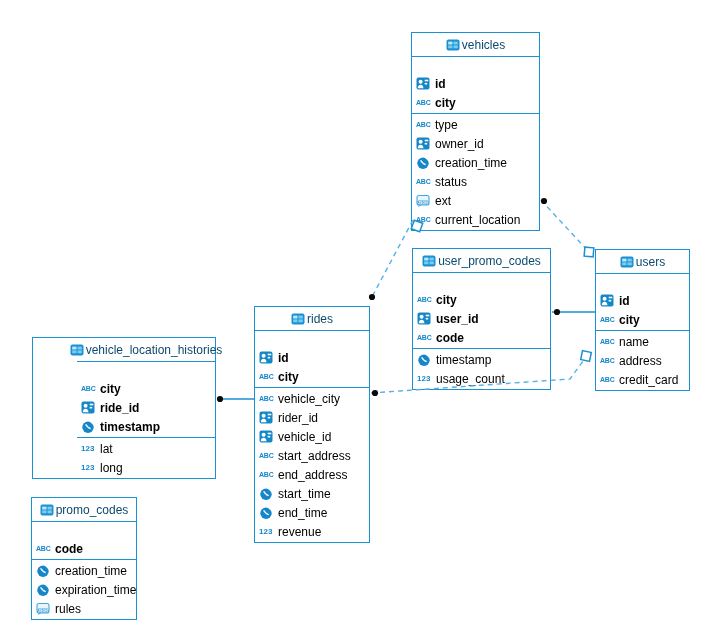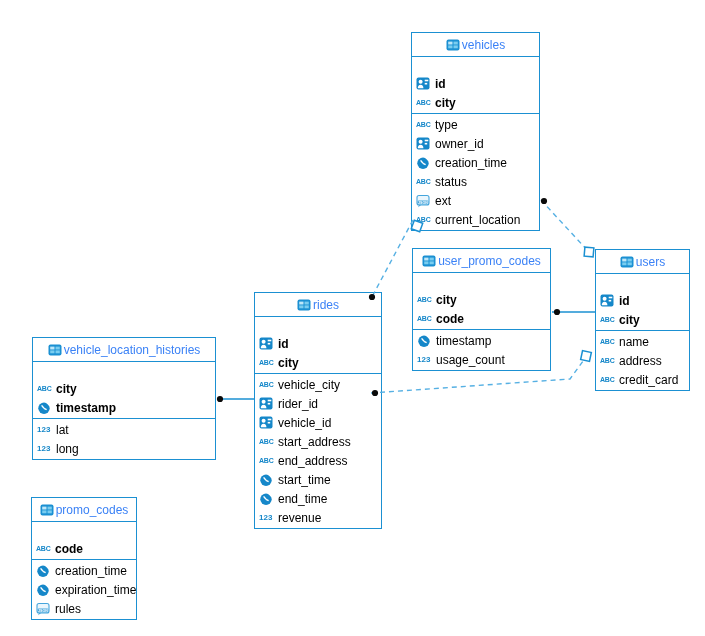--- a/index.html
+++ b/index.html
@@ -20,7 +20,7 @@
   }
   .tbl-header {
     height:24px; display:flex; align-items:center; justify-content:center; 
-    border-bottom:1.5px solid #1b90d2; font-size:12px; color:#3b82f6;
+    border-bottom:1.5px solid #1b90d2; font-size:12px; color:#0c4a6e;
   }
   .tbl-section.keys { border-bottom:1.5px solid #1b90d2; padding:1px 0;margin-top:16px; }
   .tbl-section.body { padding:1px 0; }

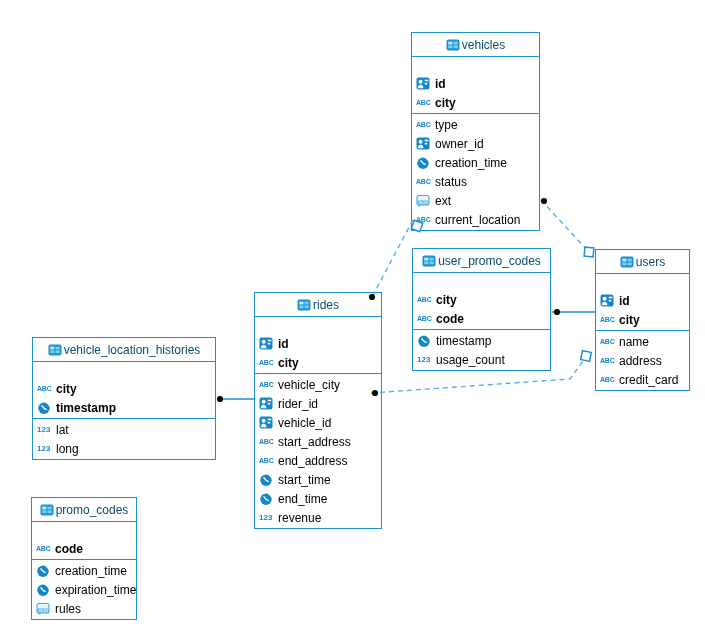--- a/index.html
+++ b/index.html
@@ -37,7 +37,7 @@
   .erd-table[data-table="vehicles"]                   { left:411px; top:32px;  width:129px; }
   .erd-table[data-table="user_promo_codes"]           { left:412px; top:248px; width:139px; }
   .erd-table[data-table="users"]                      { left:595px; top:249px; width:95px;  }
-  .erd-table[data-table="rides"]                      { left:254px; top:292px; width:128px; }
+  .erd-table[data-table="rides"]                      { left:254px; top:306px; width:116px; }
   .erd-table[data-table="vehicle_location_histories"] { left:32px;  top:337px; width:184px; }
   .erd-table[data-table="promo_codes"]                { left:31px;  top:497px; width:106px; }
 </style>

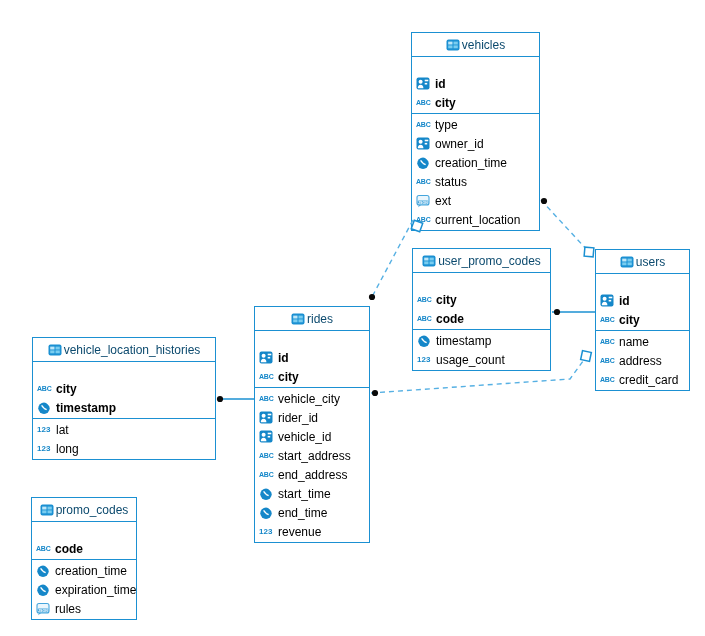--- a/index.html
+++ b/index.html
@@ -156,6 +156,18 @@
         </div>
         <div class="frow key">
           <span class="icw">
+            <svg width="14" height="13" viewBox="0 0 14 13">
+              <rect x="0.5" y="0.5" width="13" height="12" rx="2" fill="#1587c9"></rect>
+              <circle cx="4.6" cy="4.7" r="2" fill="#fff"></circle>
+              <path d="M1.8 11.2 Q1.8 7.7 4.6 7.7 Q7.4 7.7 7.4 11.2 Z" fill="#fff"></path>
+              <rect x="8.7" y="2.7" width="3.6" height="1.6" fill="#fff"></rect>
+              <rect x="8.7" y="5.9" width="2.5" height="1.6" fill="#fff"></rect>
+            </svg>
+          </span>
+          <span class="fname">user_id</span>
+        </div>
+        <div class="frow key">
+          <span class="icw">
             <span class="abc">ABC</span>
           </span>
           <span class="fname">code</span>

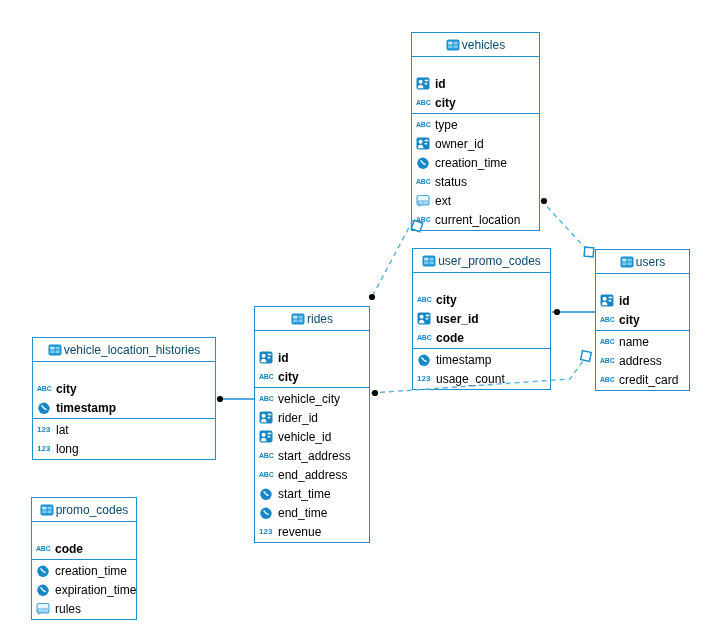--- a/index.html
+++ b/index.html
@@ -38,7 +38,7 @@
   .erd-table[data-table="user_promo_codes"]           { left:412px; top:248px; width:139px; }
   .erd-table[data-table="users"]                      { left:595px; top:249px; width:95px;  }
   .erd-table[data-table="rides"]                      { left:254px; top:306px; width:116px; }
-  .erd-table[data-table="vehicle_location_histories"] { left:32px;  top:337px; width:184px; }
+  .erd-table[data-table="vehicle_location_histories"] { left:32px;  top:337px; width:184px;padding-left:44px; }
   .erd-table[data-table="promo_codes"]                { left:31px;  top:497px; width:106px; }
 </style>
 </head>

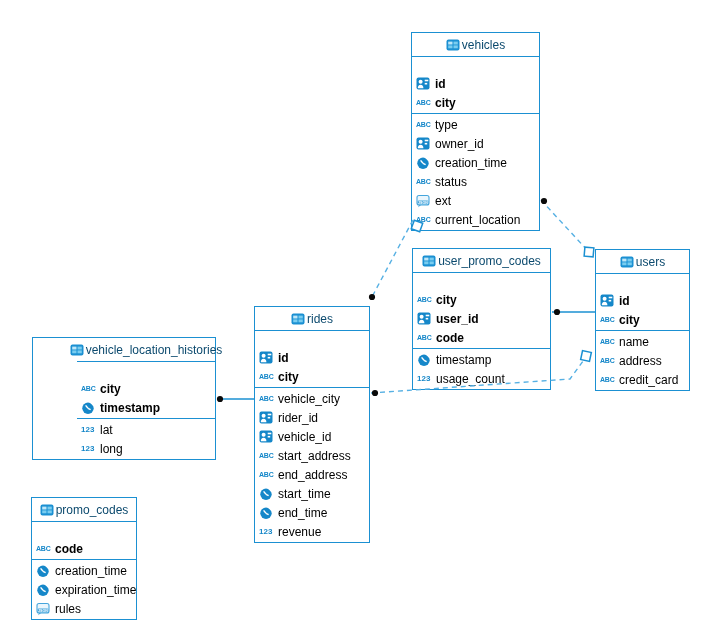--- a/index.html
+++ b/index.html
@@ -375,6 +375,18 @@
         </div>
         <div class="frow key">
           <span class="icw">
+            <svg width="14" height="13" viewBox="0 0 14 13">
+              <rect x="0.5" y="0.5" width="13" height="12" rx="2" fill="#1587c9"></rect>
+              <circle cx="4.6" cy="4.7" r="2" fill="#fff"></circle>
+              <path d="M1.8 11.2 Q1.8 7.7 4.6 7.7 Q7.4 7.7 7.4 11.2 Z" fill="#fff"></path>
+              <rect x="8.7" y="2.7" width="3.6" height="1.6" fill="#fff"></rect>
+              <rect x="8.7" y="5.9" width="2.5" height="1.6" fill="#fff"></rect>
+            </svg>
+          </span>
+          <span class="fname">ride_id</span>
+        </div>
+        <div class="frow key">
+          <span class="icw">
             <svg width="14" height="14" viewBox="0 0 14 14">
               <circle cx="7" cy="7.3" r="5.7" fill="#1587c9"></circle>
               <path d="M9.2 0.6 L13.4 4.8" stroke="#fff" stroke-width="1.8" fill="none"></path>

